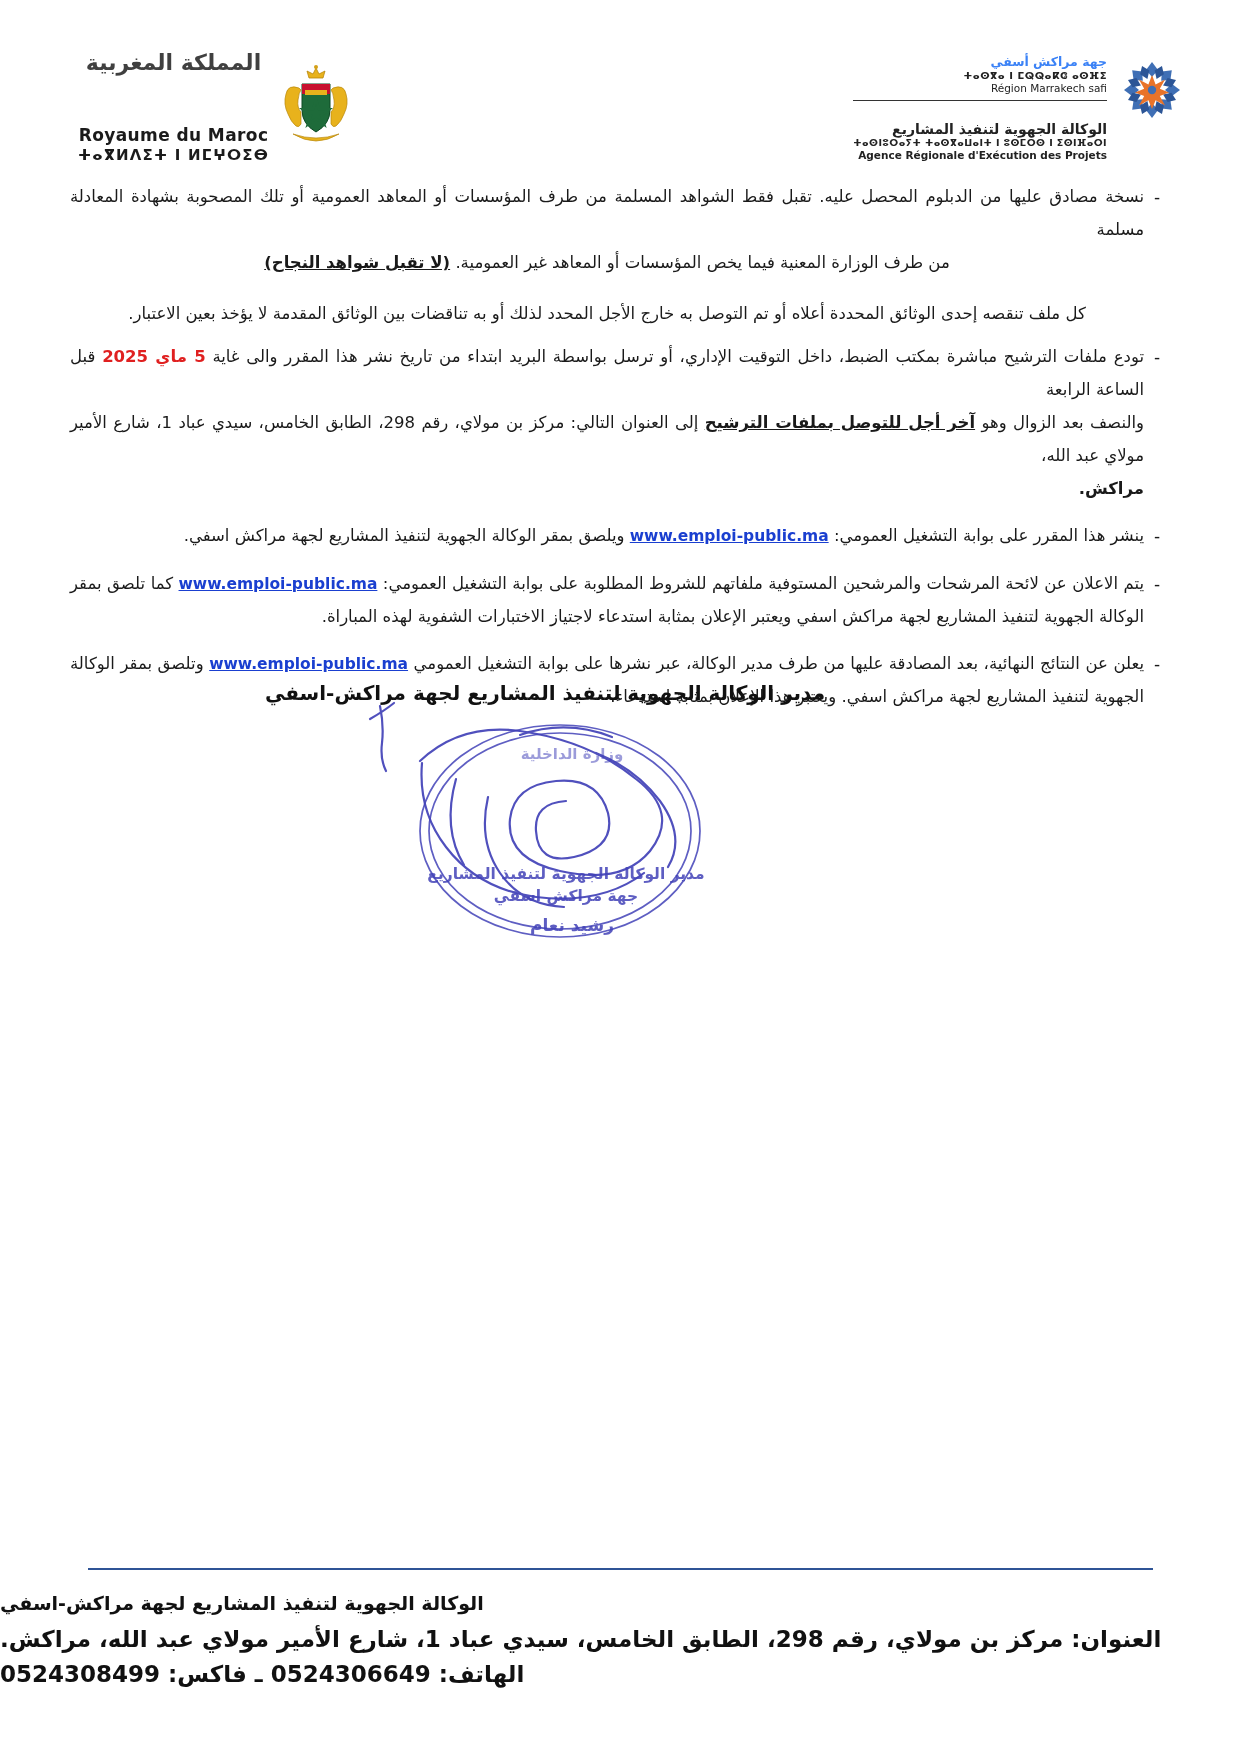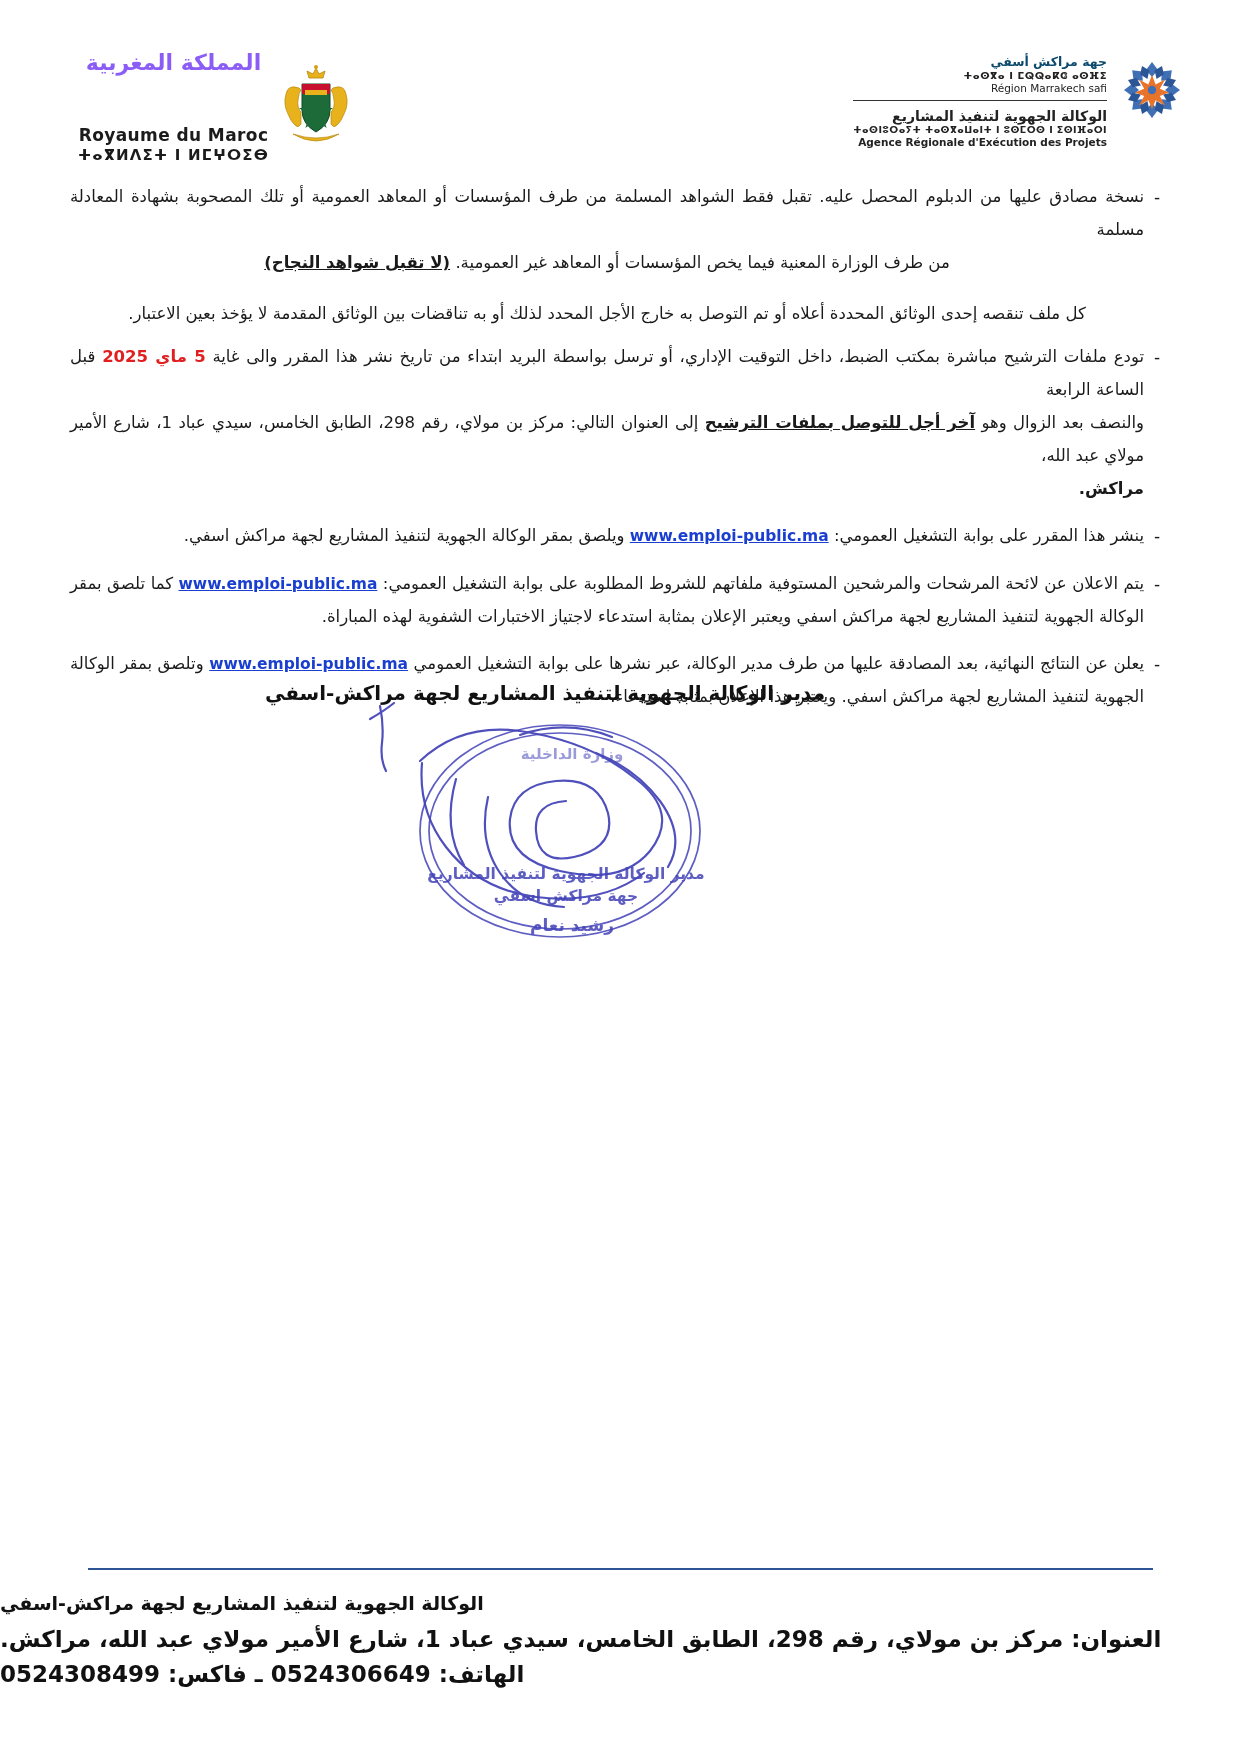--- a/index.html
+++ b/index.html
@@ -51,7 +51,7 @@
     font-size: 22px;
     font-weight: 700;
     letter-spacing: 1px;
-    color: #8b5cf6;
+    color: #404040;
   }
   .ma-fr {
     font-size: 17px;

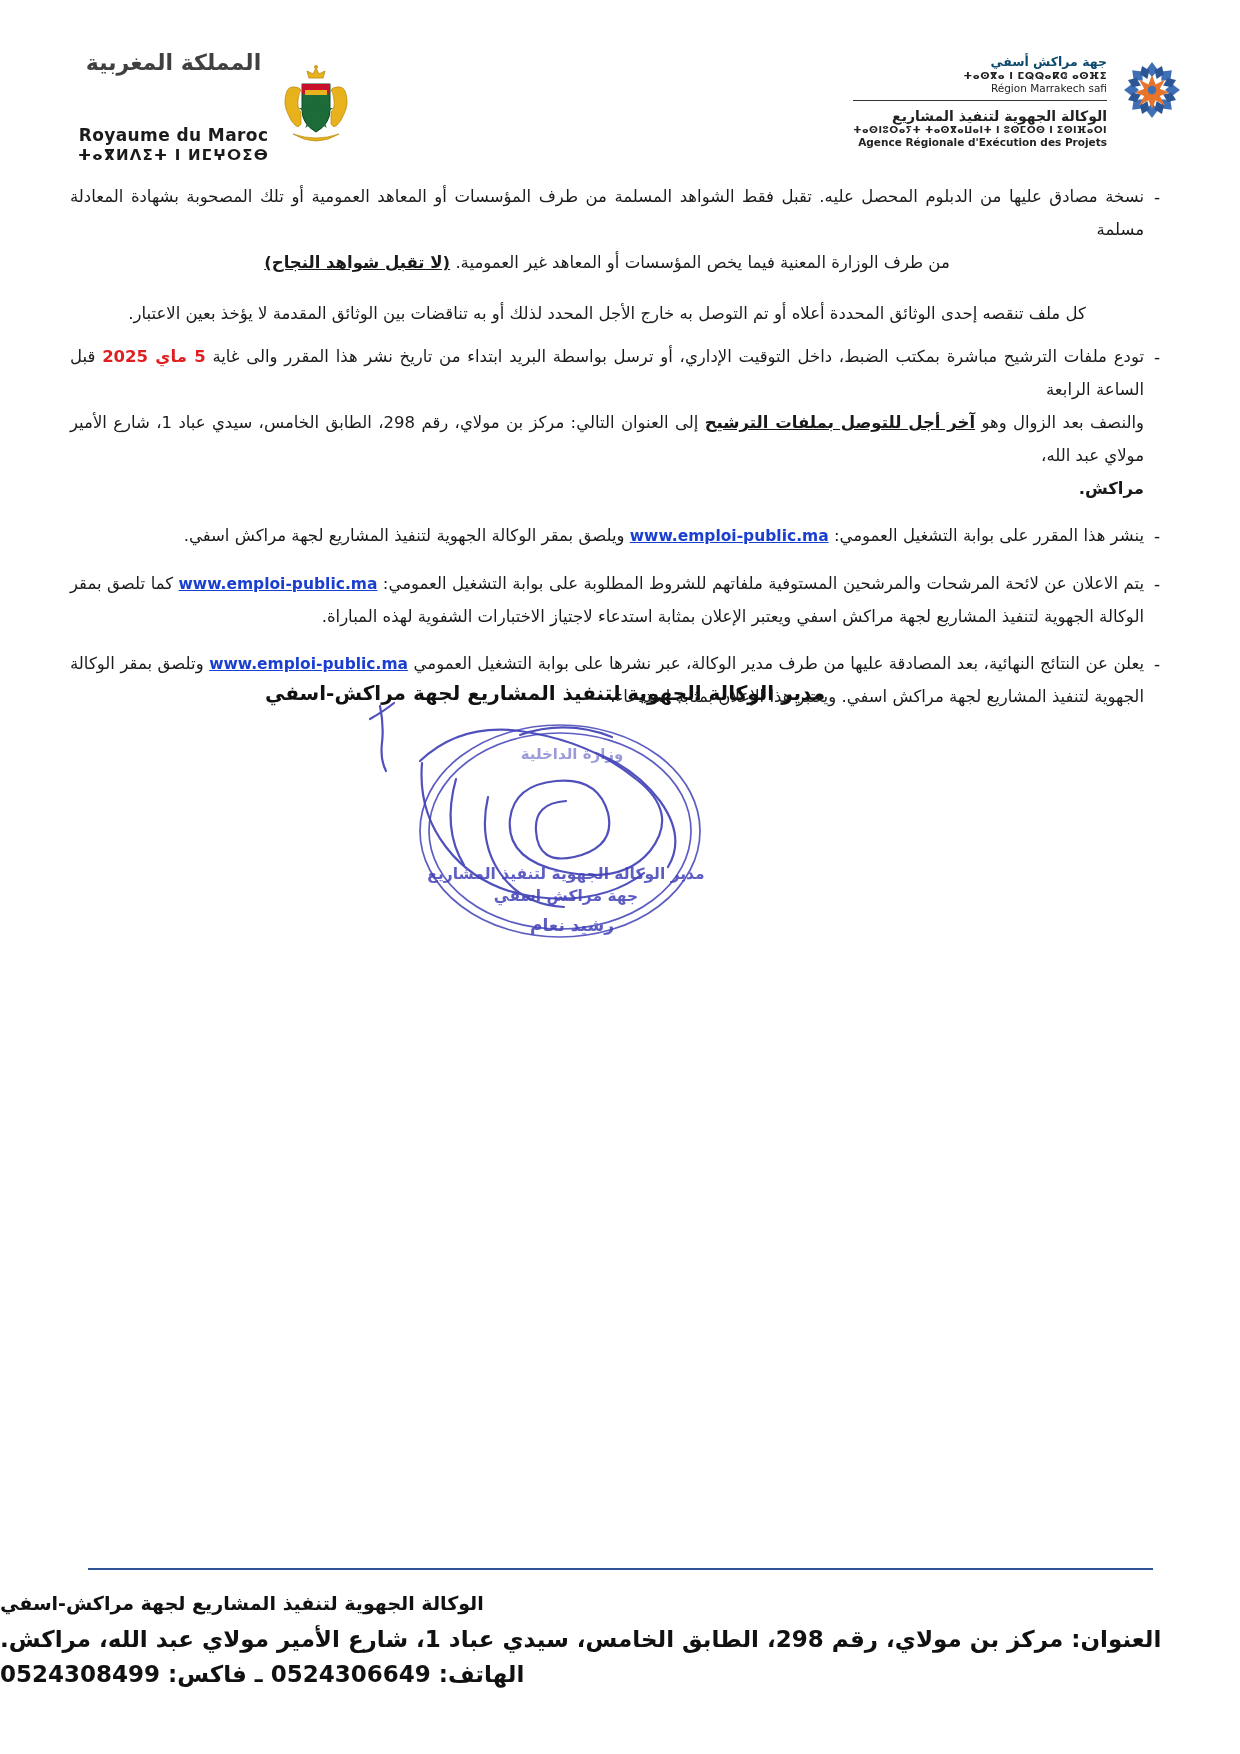--- a/index.html
+++ b/index.html
@@ -86,7 +86,7 @@
   }
   .arep-block-1 { line-height: 1.18; }
   .arep-block-2 { line-height: 1.18; margin-top: 6px; padding-top: 7px; border-top: 1.6px solid #333; }
-  .arep-ar-1 { font-size: 12.5px; font-weight: 700; color: #0c4a6e; letter-spacing: 0.6px; }
+  .arep-ar-1 { font-size: 12.5px; font-weight: 700; color: #3b82f6; letter-spacing: 0.6px; }
   .arep-tif-1 { font-size: 10px; font-weight: 700; color: #222; direction: ltr; letter-spacing: 0.5px; }
   .arep-fr-1 { font-size: 10.5px; font-weight: 400; color: #222; direction: ltr; }
   .arep-ar-2 { font-size: 14px; font-weight: 700; color: #222; letter-spacing: 0.6px; }

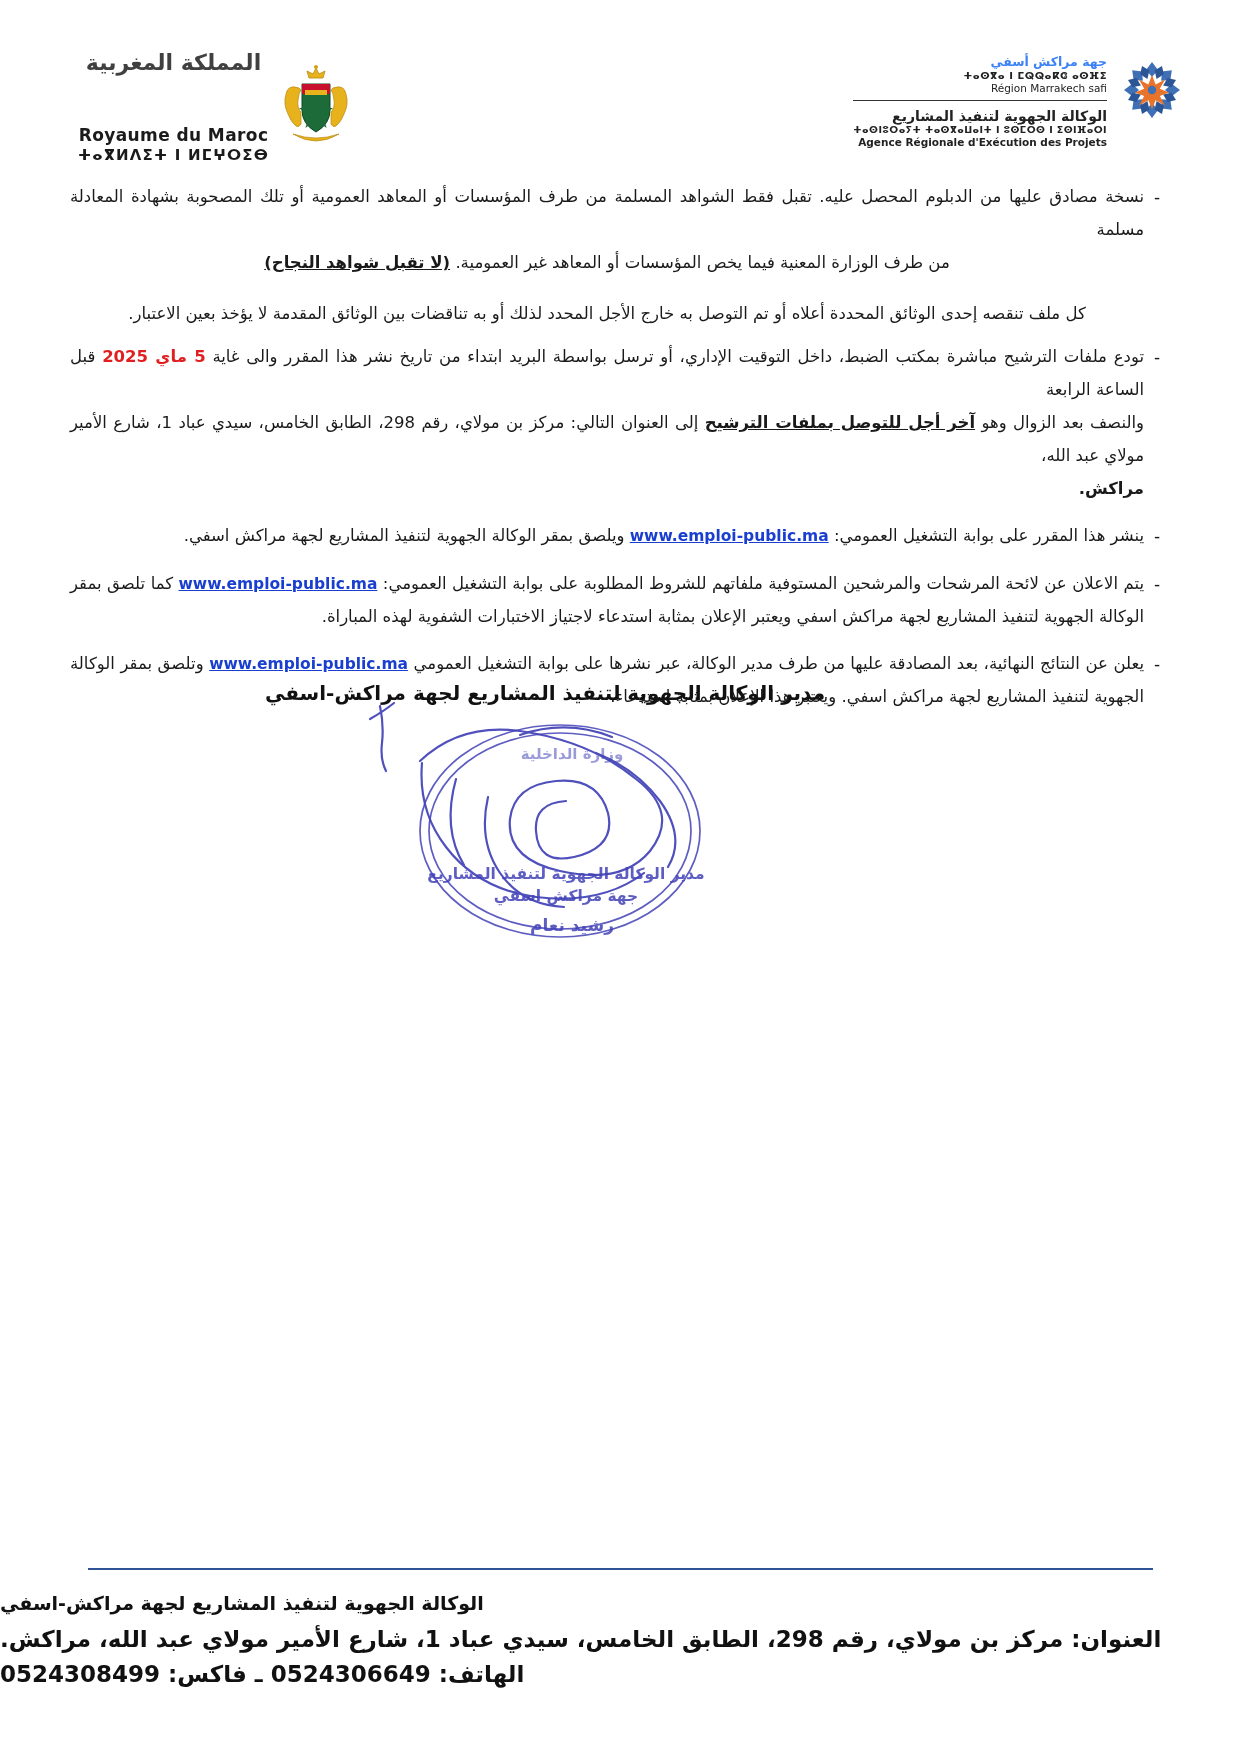--- a/index.html
+++ b/index.html
@@ -85,7 +85,7 @@
     padding-top: 2px;
   }
   .arep-block-1 { line-height: 1.18; }
-  .arep-block-2 { line-height: 1.18; margin-top: 6px; padding-top: 7px; border-top: 1.6px solid #333; }
+  .arep-block-2 { line-height: 1.18; margin-top: 6px; padding-top: 20px; border-top: 1.6px solid #333; }
   .arep-ar-1 { font-size: 12.5px; font-weight: 700; color: #3b82f6; letter-spacing: 0.6px; }
   .arep-tif-1 { font-size: 10px; font-weight: 700; color: #222; direction: ltr; letter-spacing: 0.5px; }
   .arep-fr-1 { font-size: 10.5px; font-weight: 400; color: #222; direction: ltr; }

